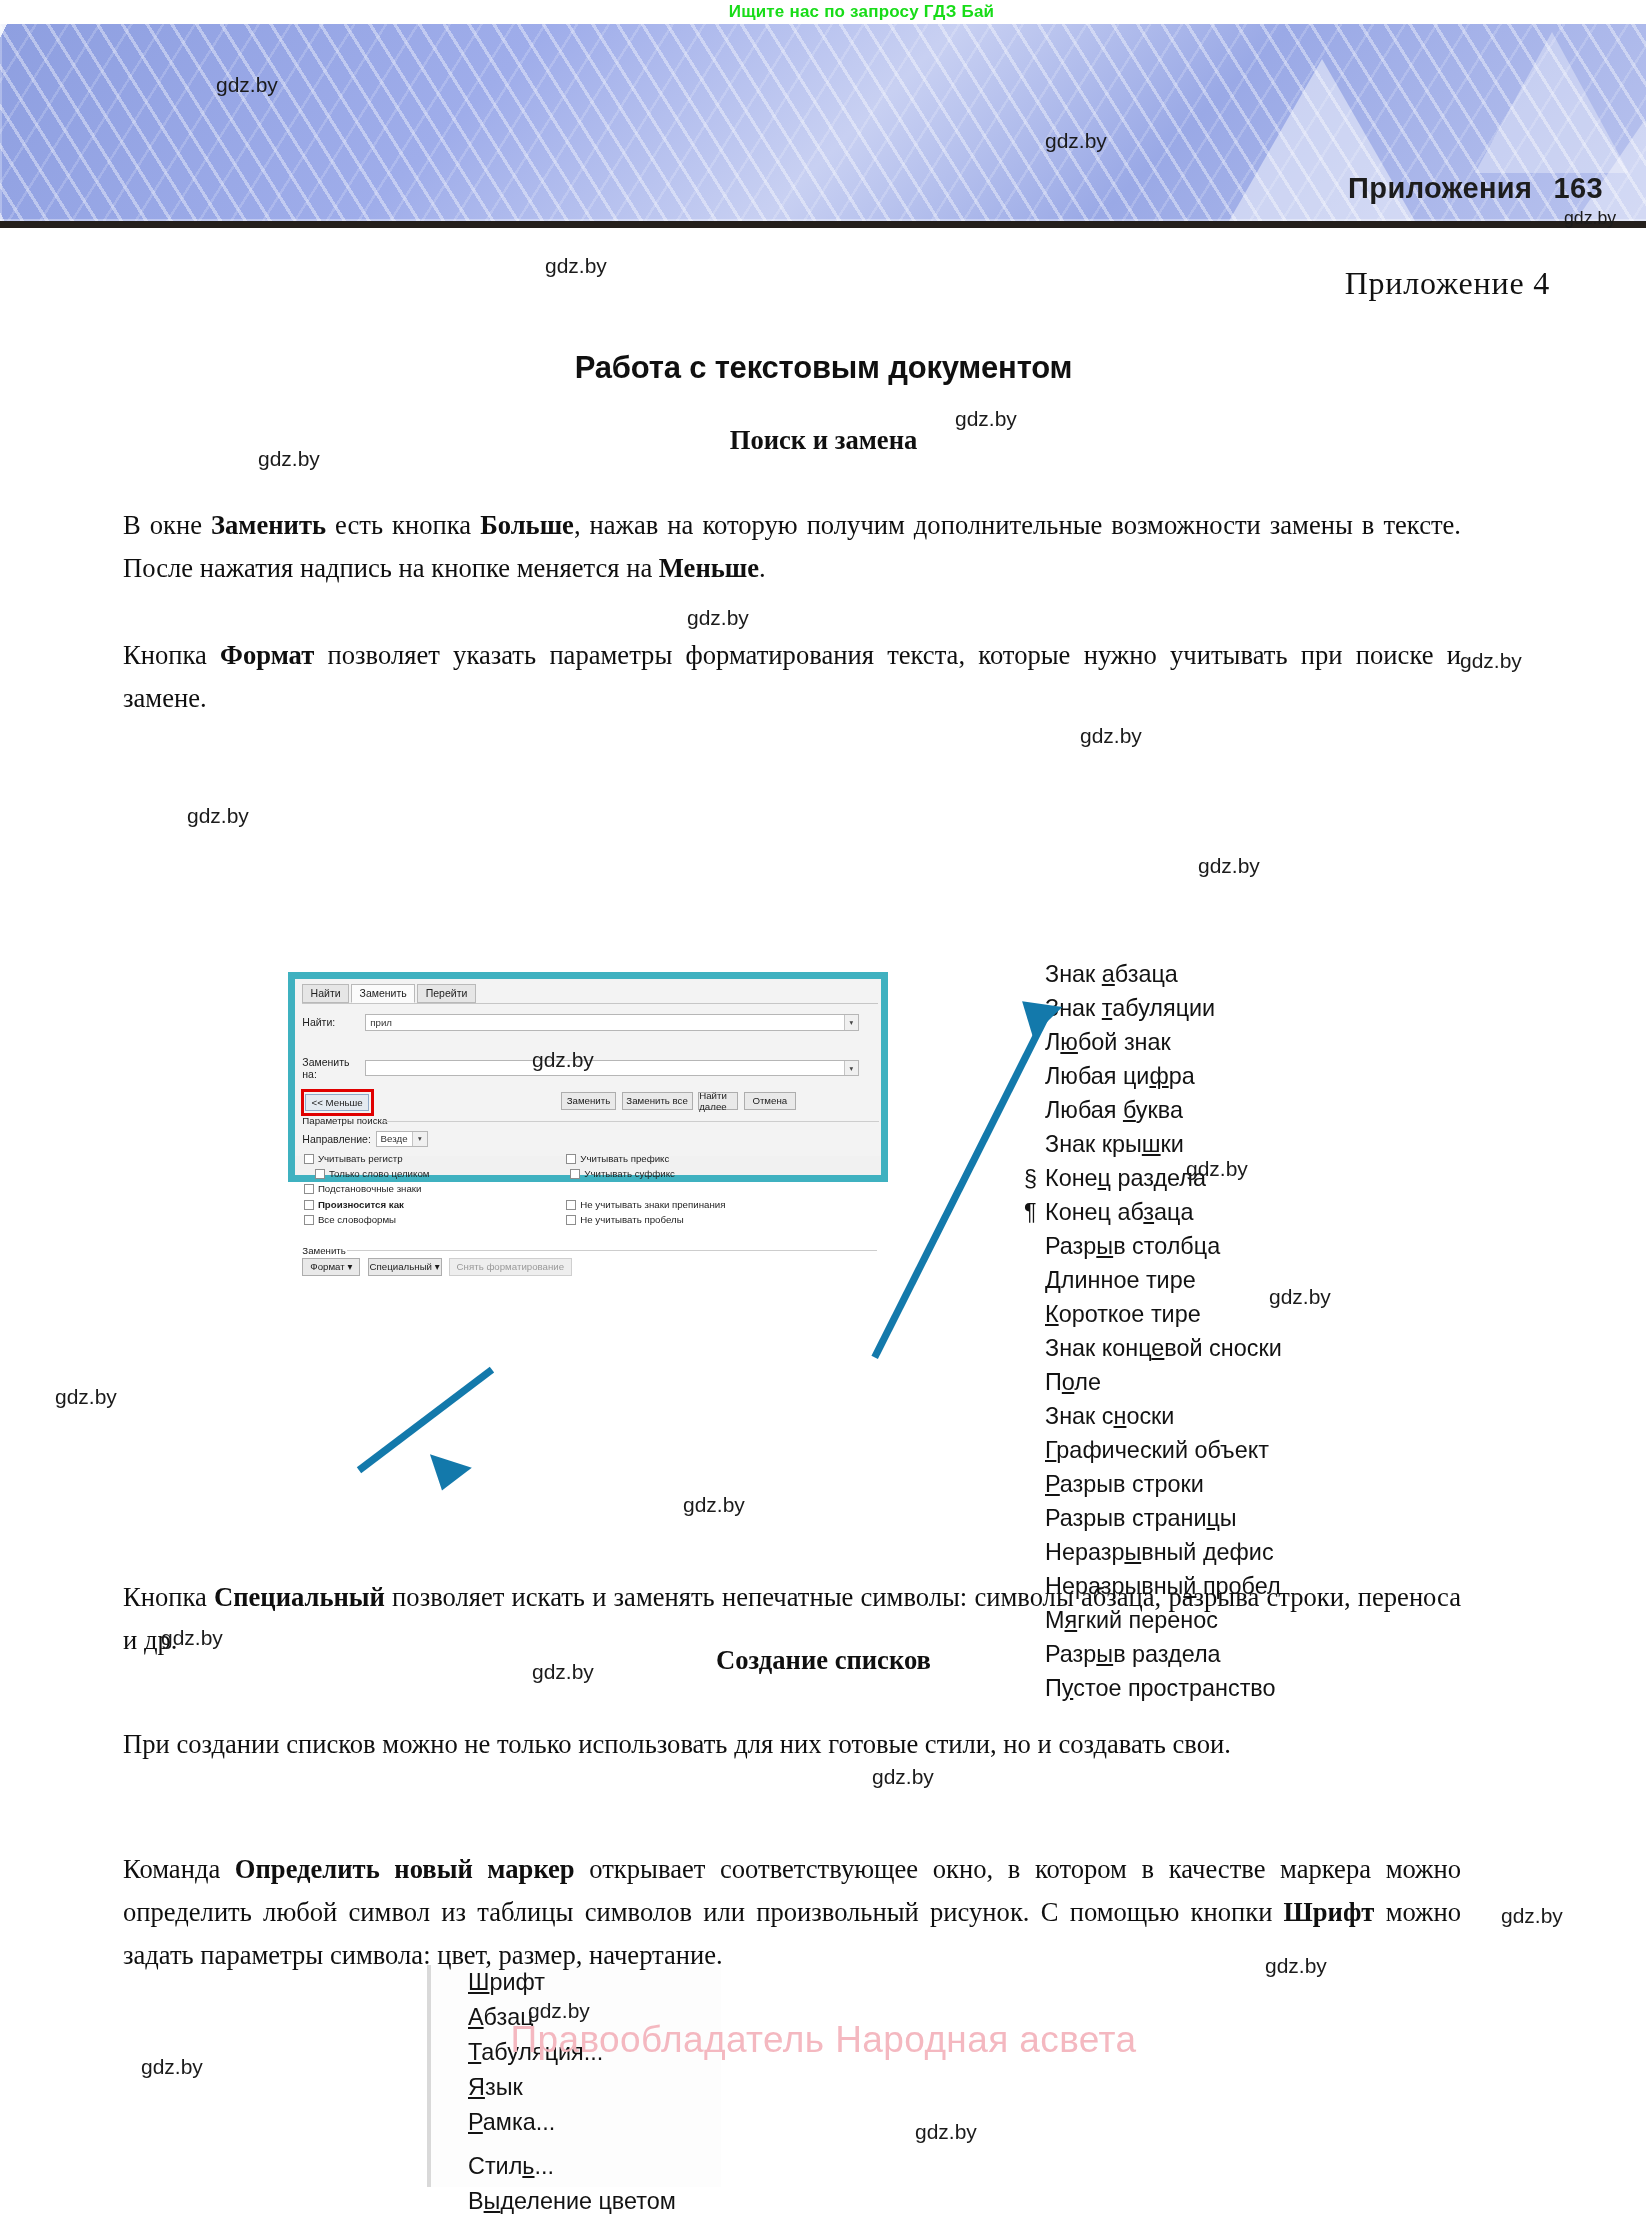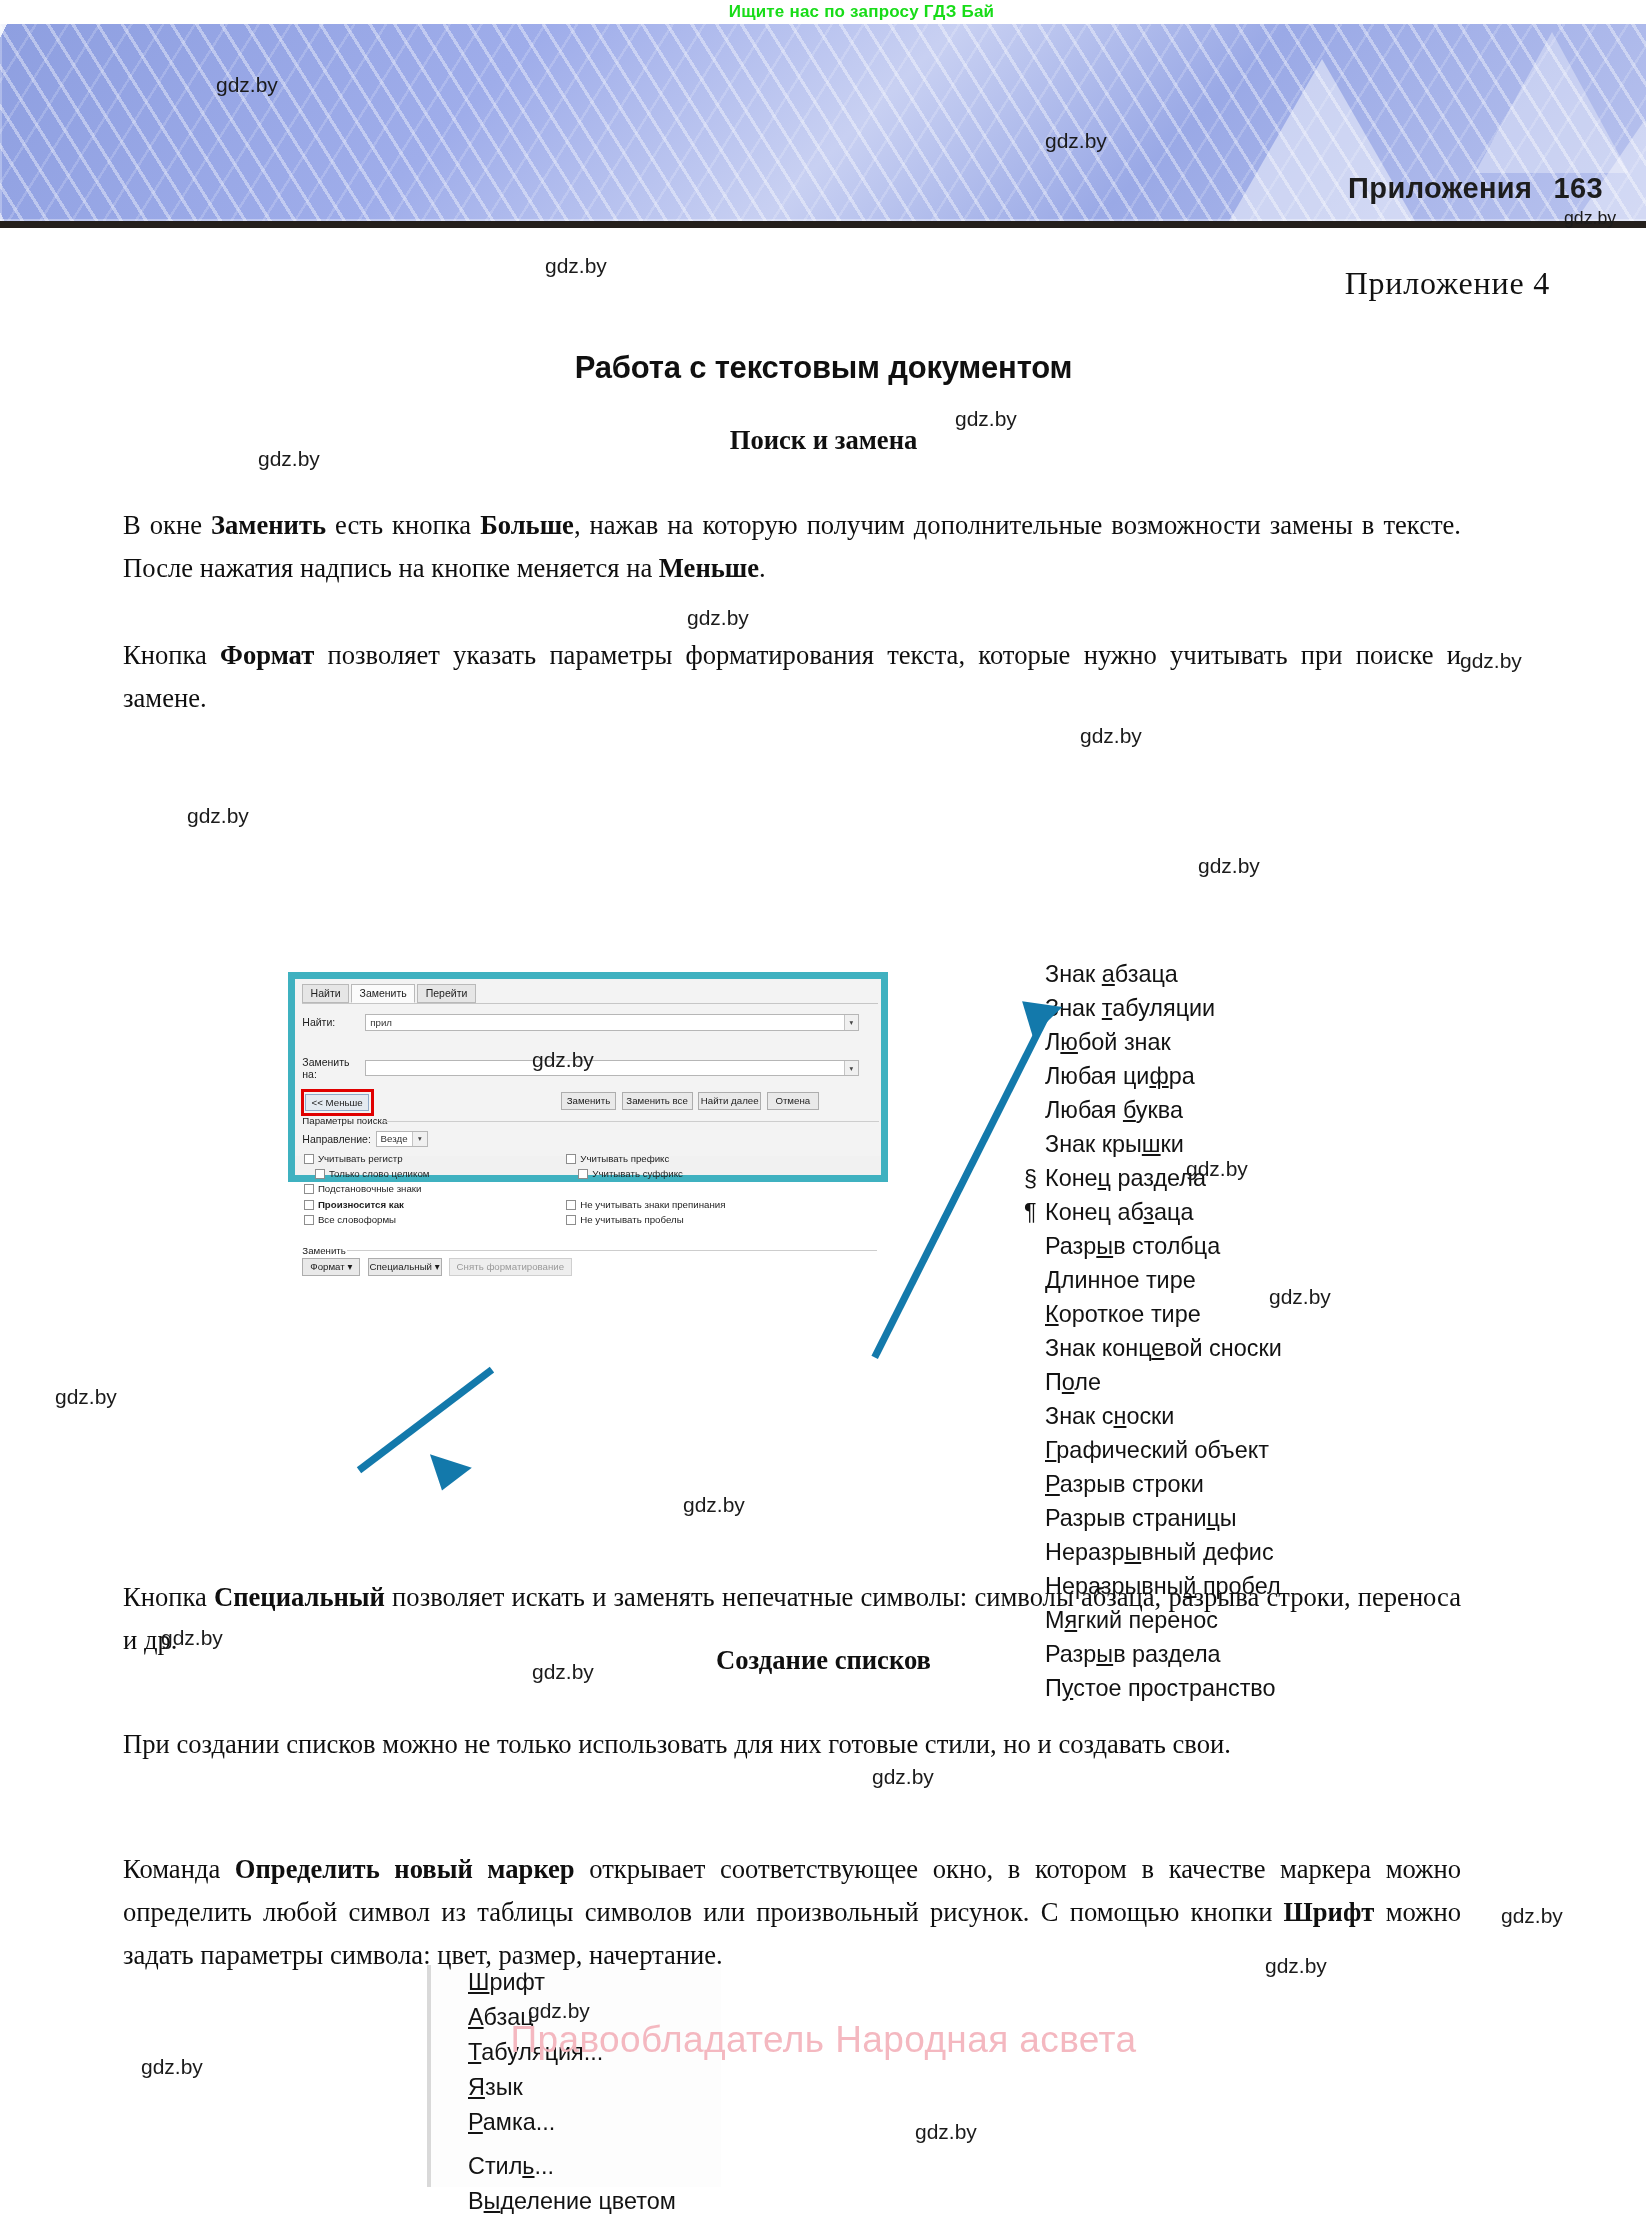--- a/index.html
+++ b/index.html
@@ -156,7 +156,7 @@
   #btn-row{position:absolute;left:266px;top:113px;display:flex;gap:5.6px;}
   #btn-replace{width:55px;}
   #btn-replace-all{width:71px;}
-  #btn-find-next{width:63px;}
+  #btn-find-next{width:40px;}
   #btn-cancel{width:52px;}
 
   .group-label{

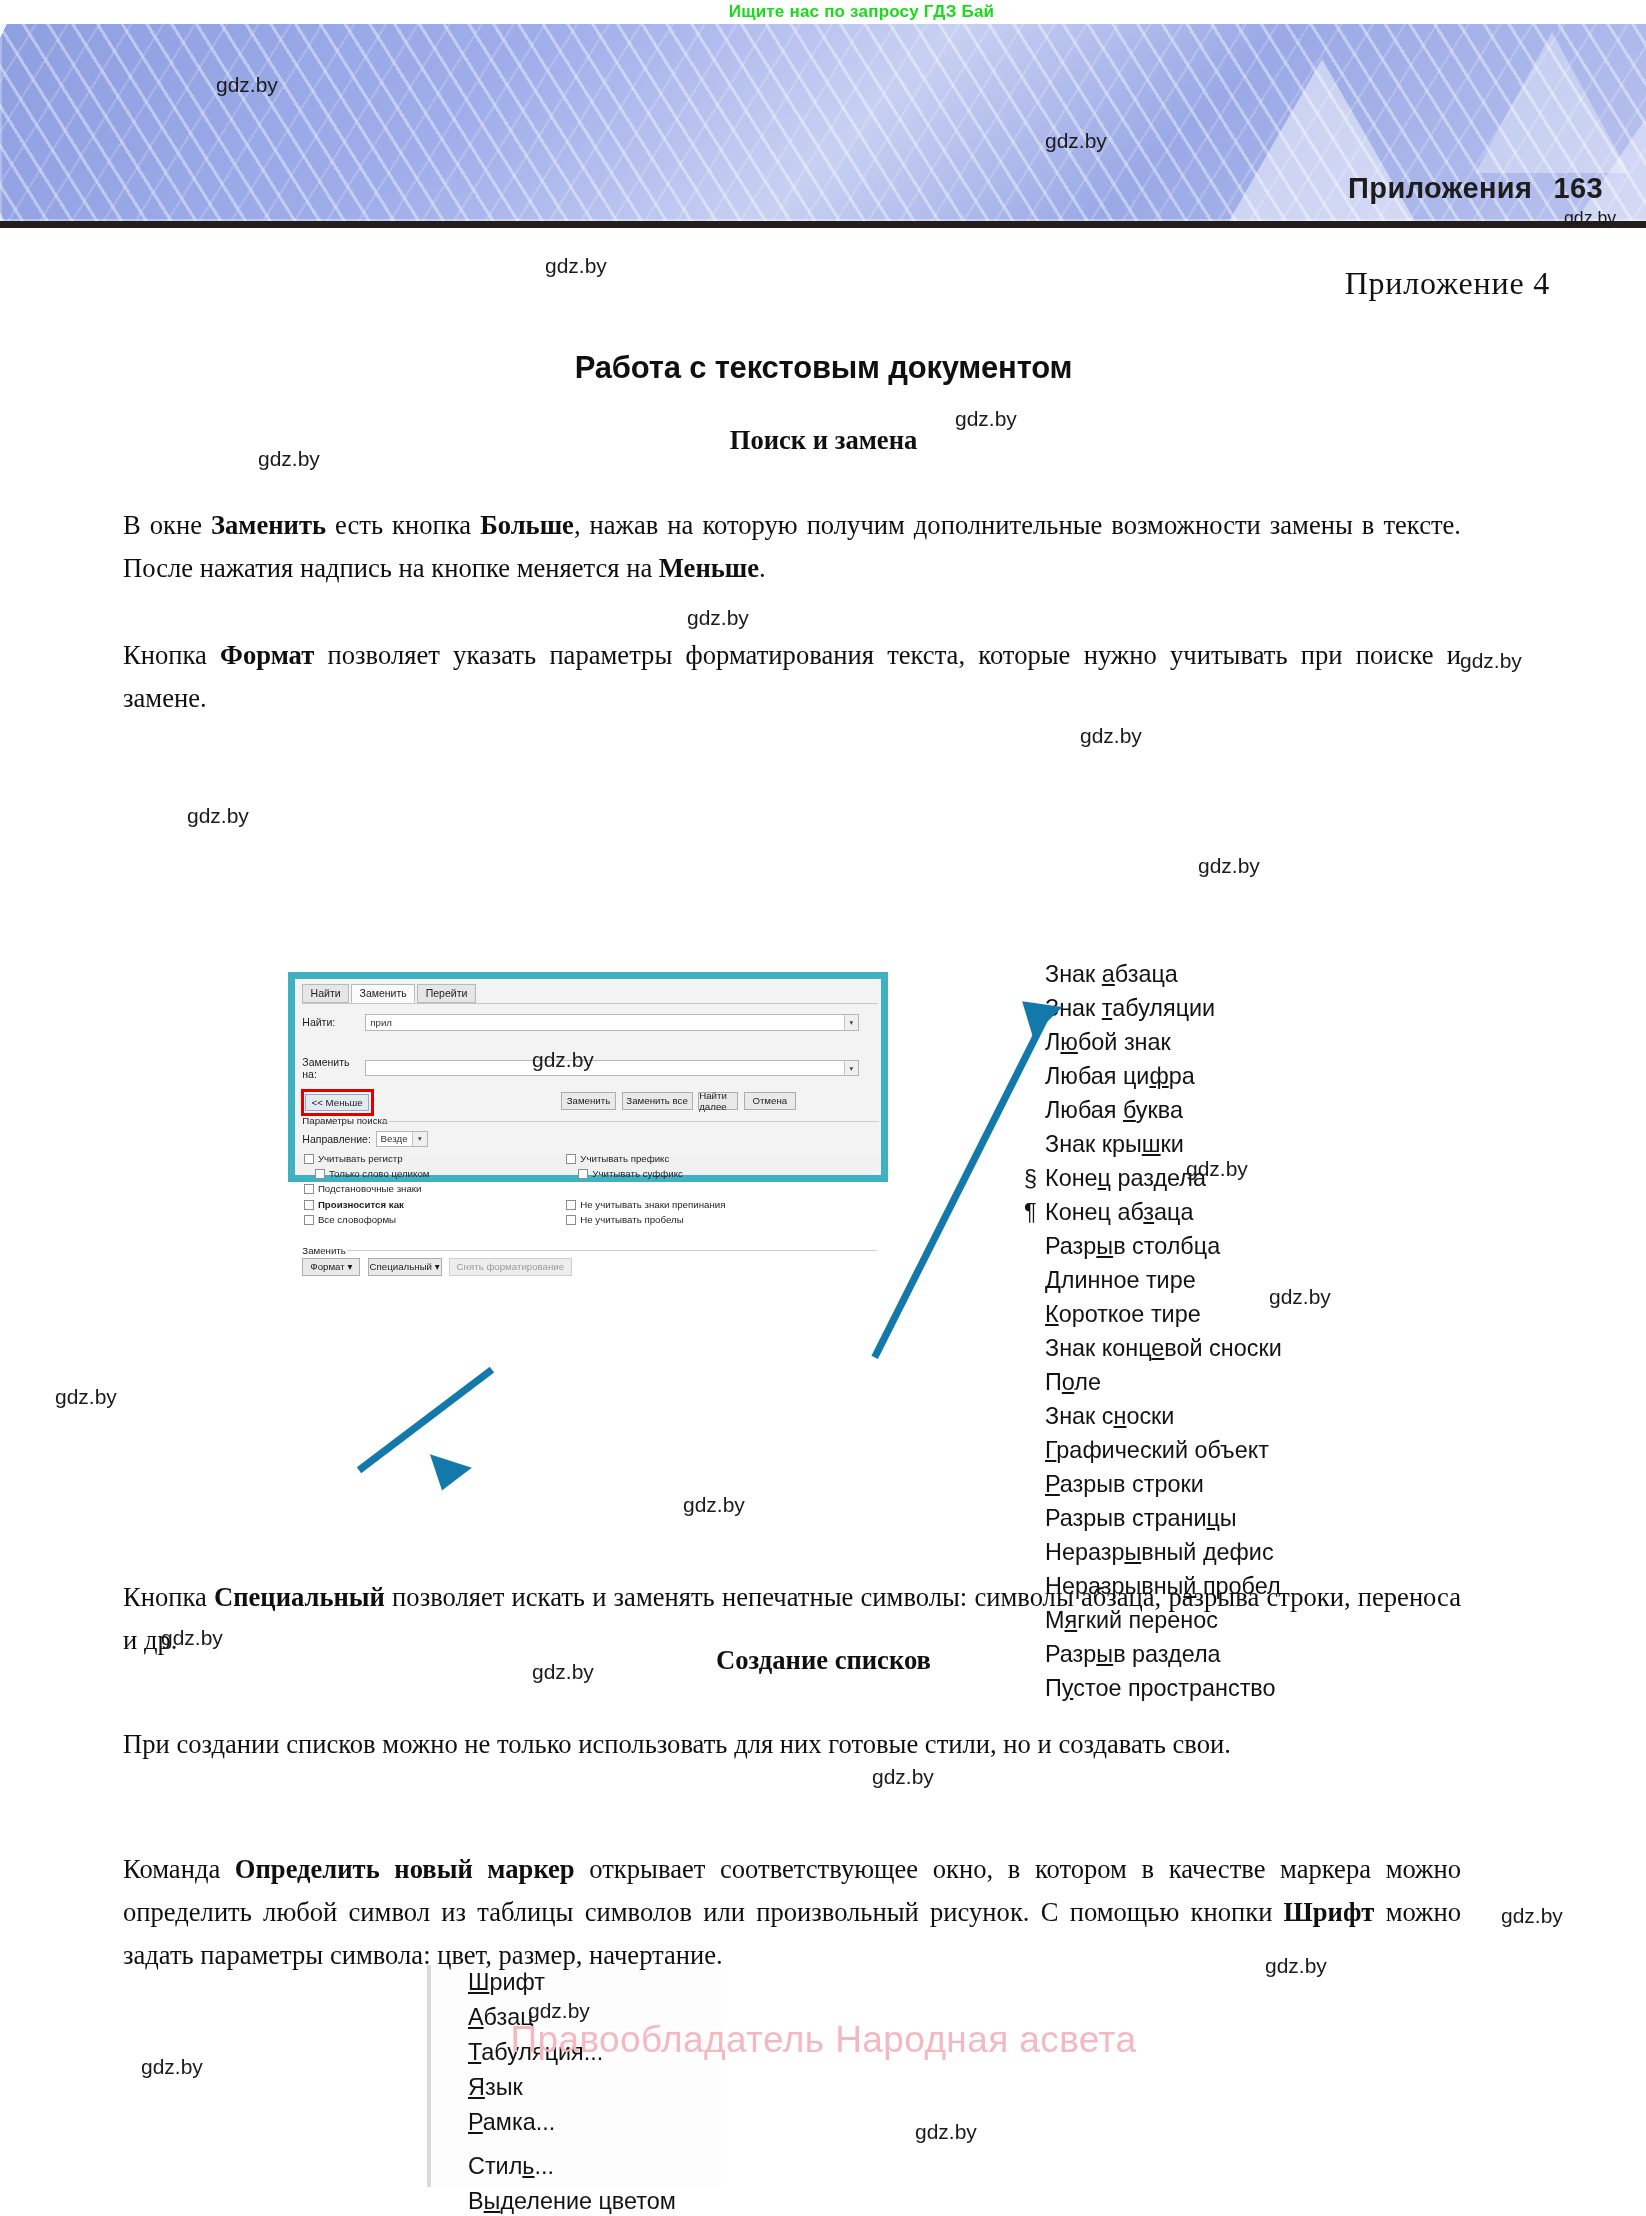--- a/index.html
+++ b/index.html
@@ -321,7 +321,7 @@
                 <span class="box"></span>
                 <span>Учитывать префикс</span>
               </div>
-            <div class="cbx" style="left:276px;top:37px;justify-content:space-between;">
+            <div class="cbx" style="left:268px;top:37px;justify-content:space-between;">
                 <span class="box"></span>
                 <span>Учитывать суффикс</span>
               </div>

